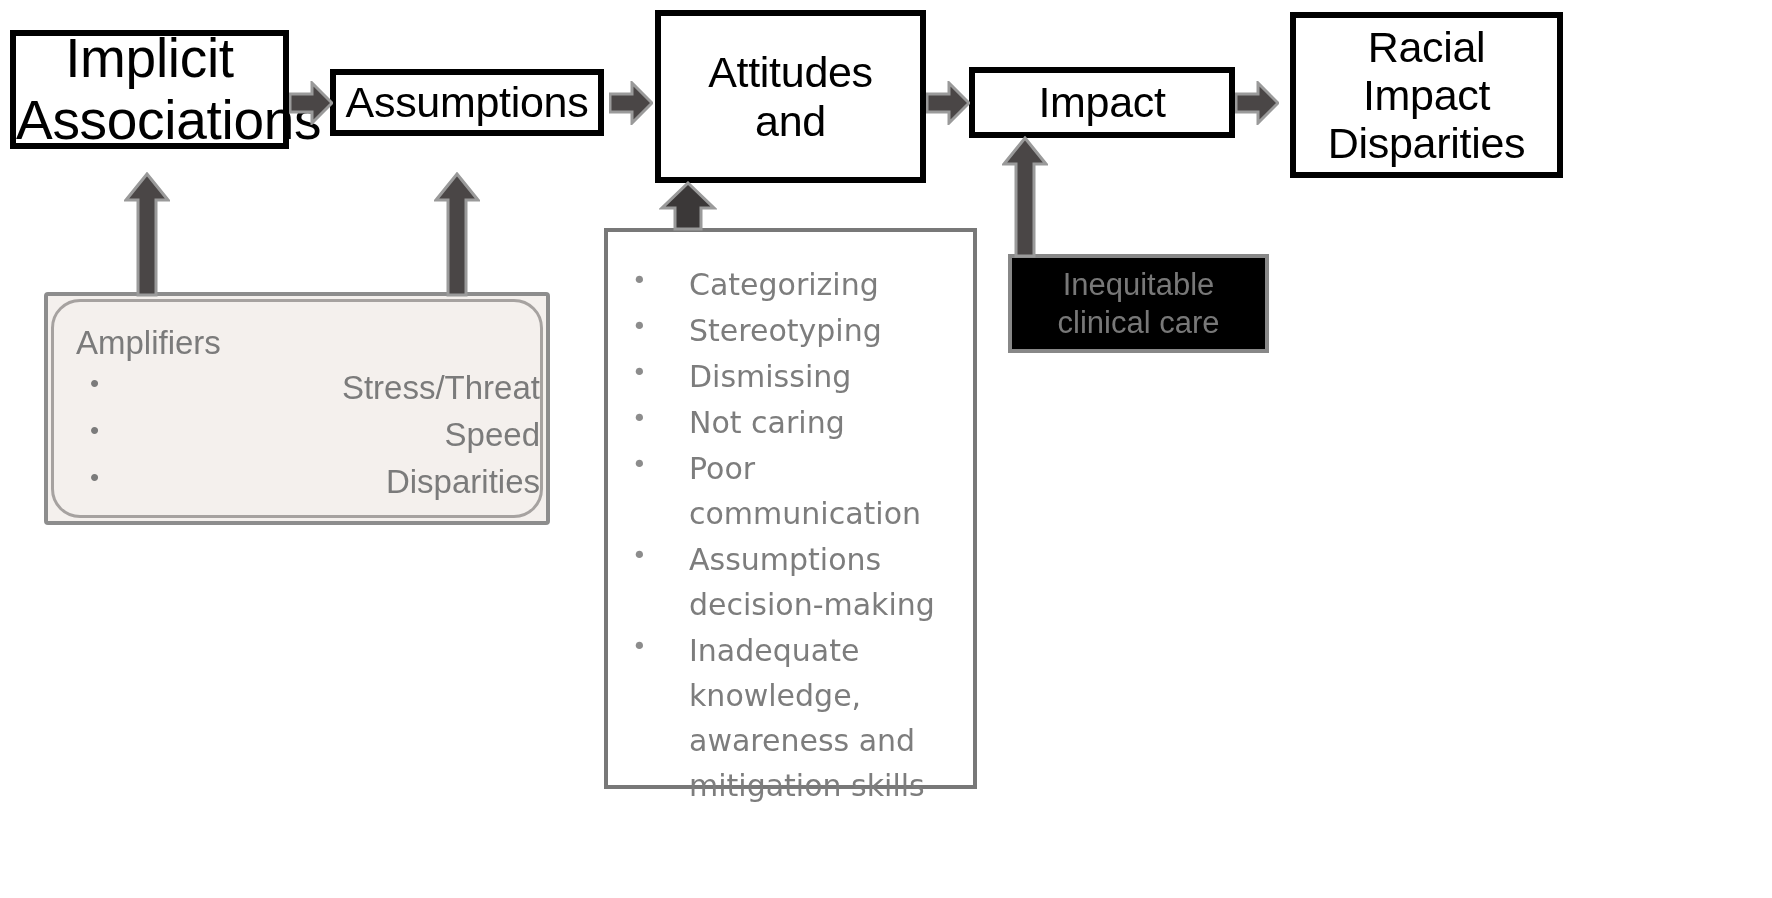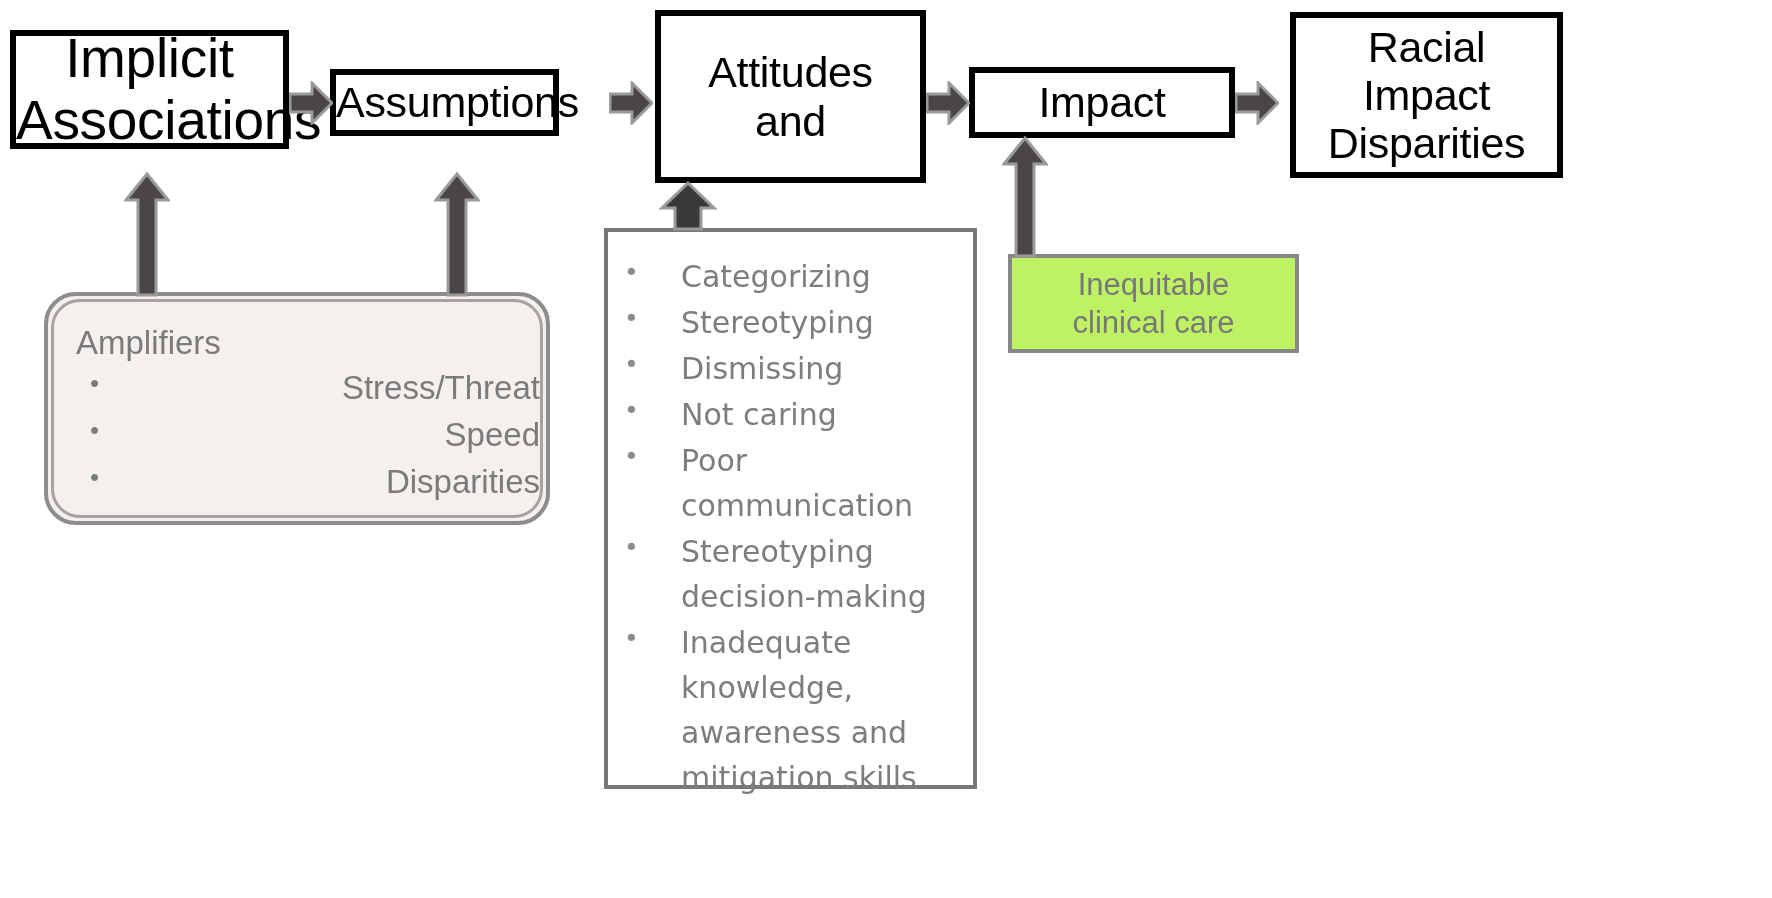--- a/index.html
+++ b/index.html
@@ -36,7 +36,7 @@
   .node .ntext { display: block; width: 100%; }
 
   #node-implicit   { left: 10px;   top: 30px;  width: 279px; height: 119px; font-size: 55px; }
-  #node-assump     { left: 330px;  top: 69px;  width: 229px; height: 67px;  font-size: 43px; }
+  #node-assump     { left: 330px;  top: 69px;  width: 274px; height: 67px;  font-size: 43px; }
   #node-attitudes  { left: 655px;  top: 10px;  width: 271px; height: 173px; font-size: 43px; }
   #node-impact     { left: 969px;  top: 67px;  width: 266px; height: 71px;  font-size: 43px; }
   #node-racial     { left: 1290px; top: 12px;  width: 273px; height: 166px; font-size: 43px; }

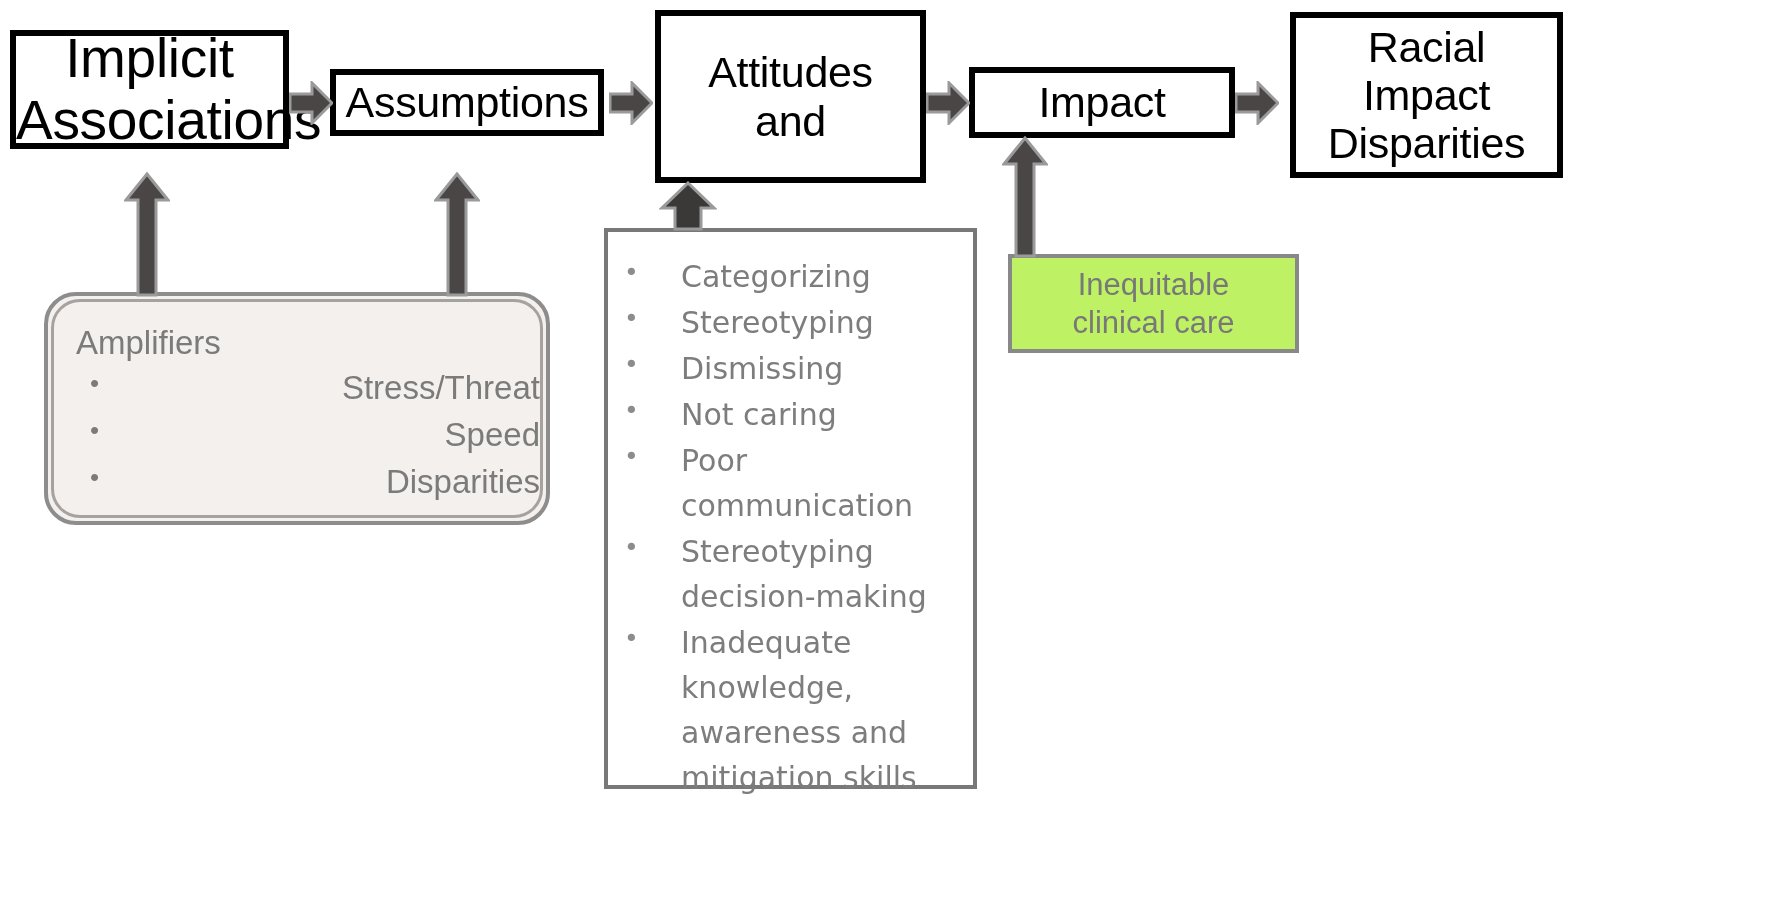--- a/index.html
+++ b/index.html
@@ -107,7 +107,7 @@
   }
   #panel-behaviors ul {
     list-style: none;
-    margin: 0;
+    margin: 8px;
     padding: 0;
   }
   #panel-behaviors li {

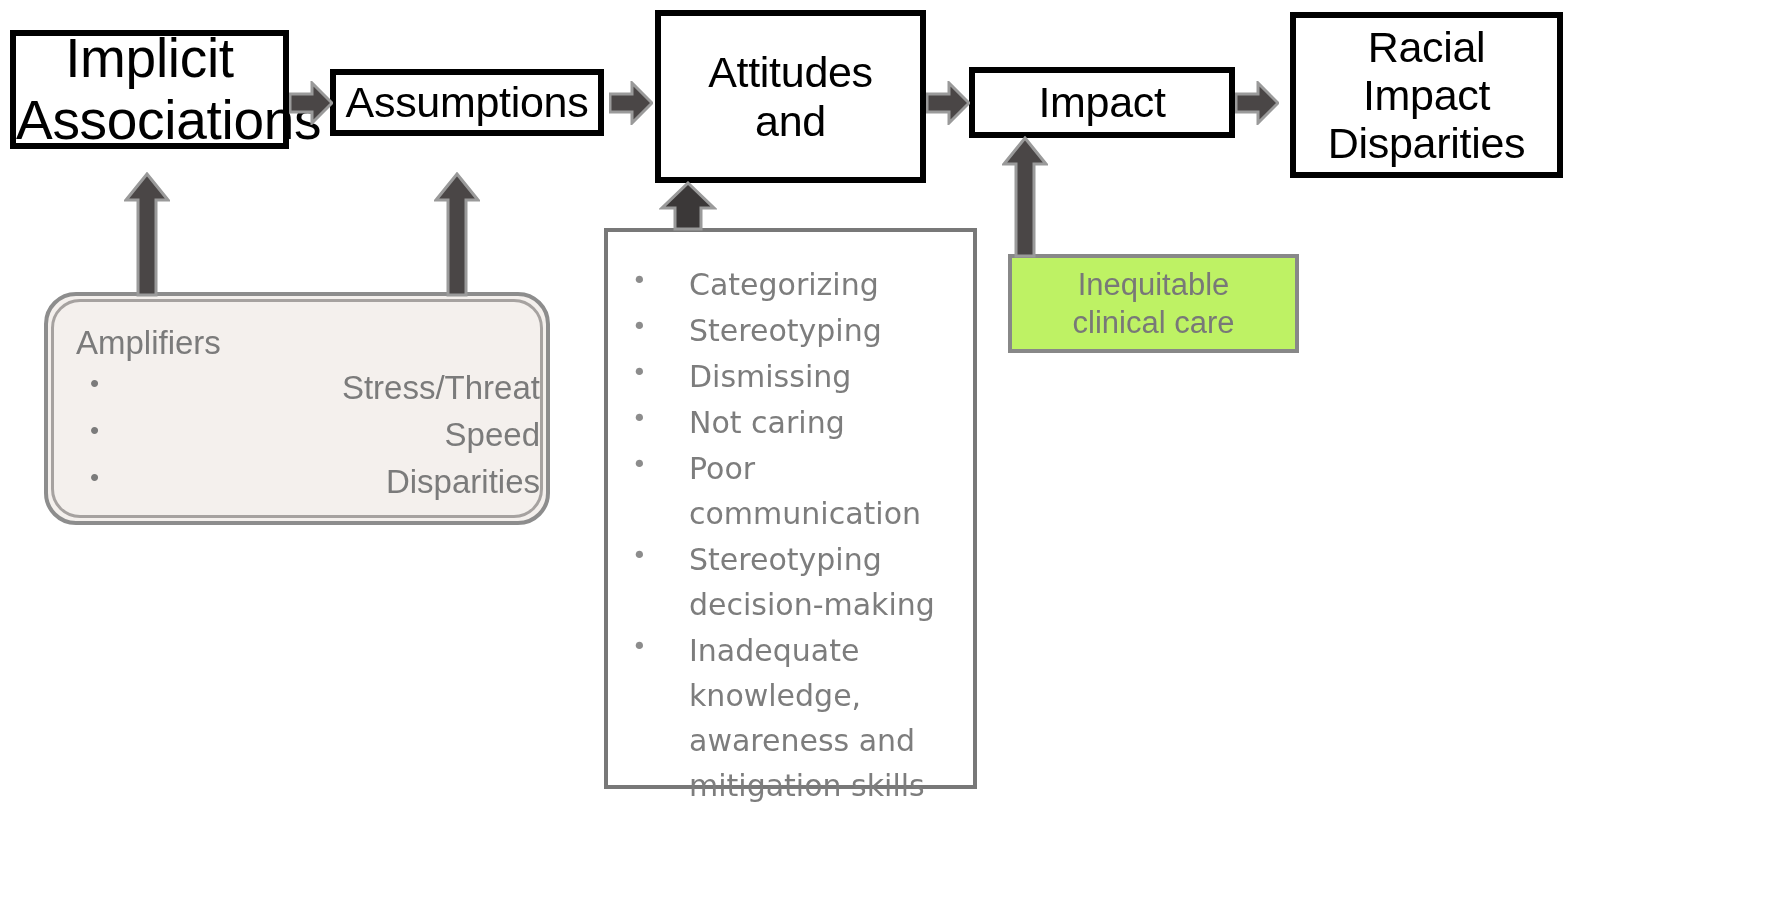--- a/index.html
+++ b/index.html
@@ -133,11 +133,11 @@
     position: absolute;
     left: 1008px;
     top: 254px;
-    width: 291px;
+    width: 261px;
     height: 99px;
     box-sizing: border-box;
     border: 4px solid #888888;
-    background: #bef264;
+    background: #000000;
     display: flex;
     align-items: center;
     justify-content: center;

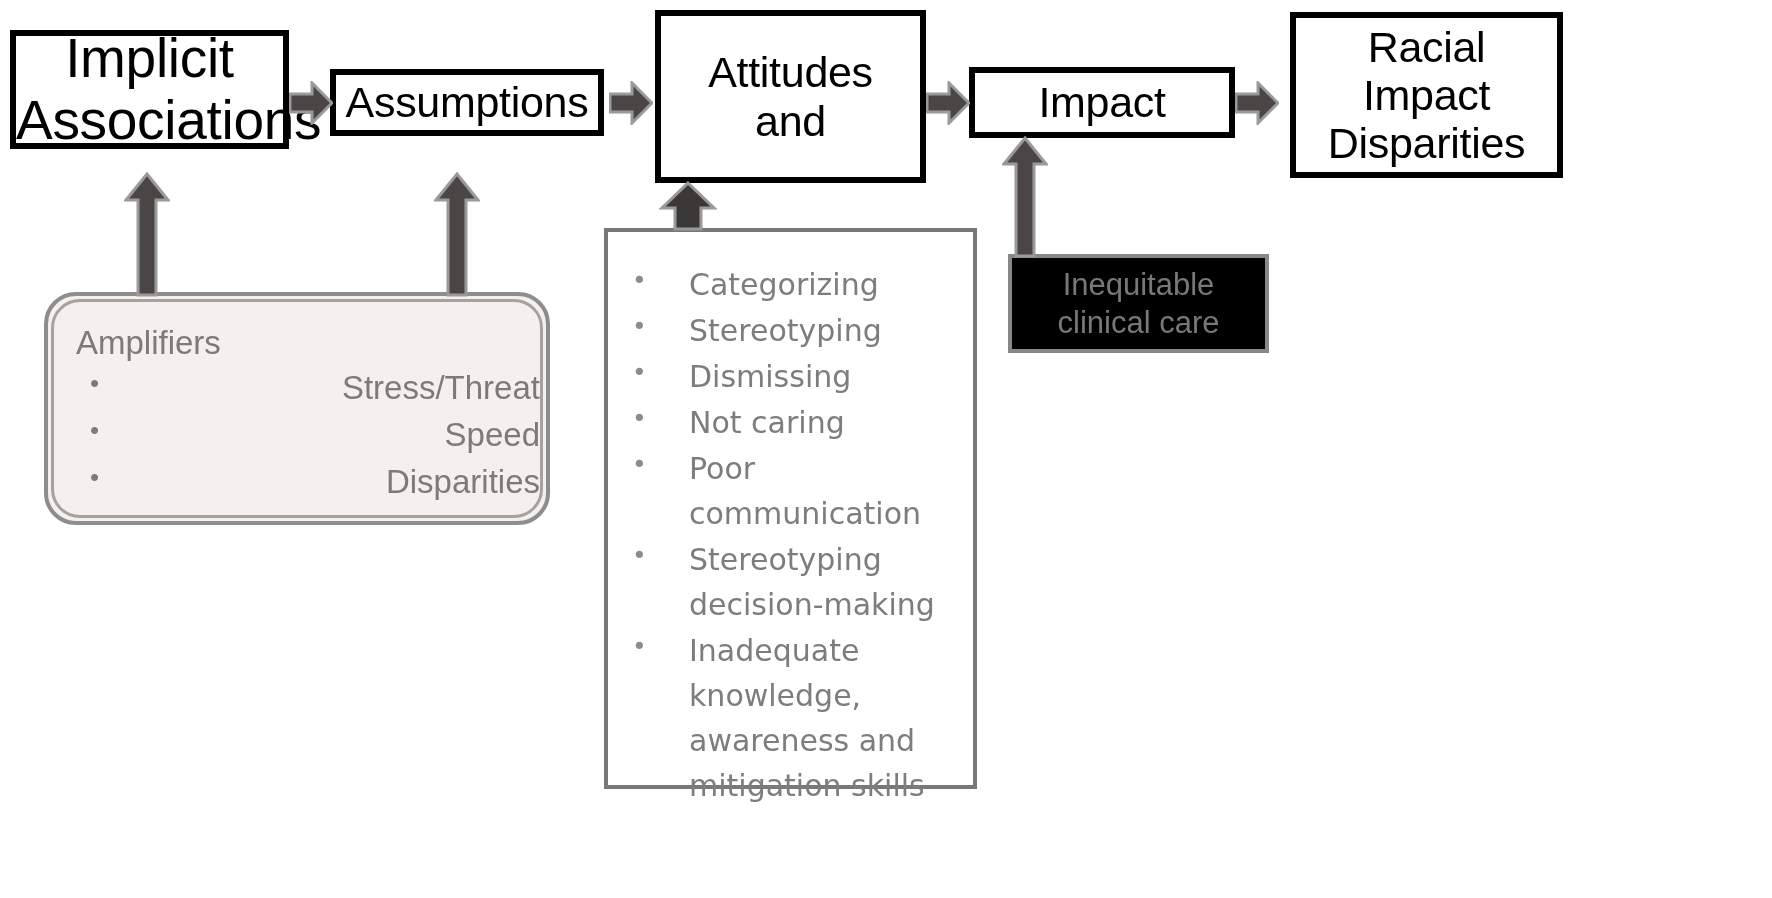--- a/index.html
+++ b/index.html
@@ -50,7 +50,7 @@
     height: 233px;
     box-sizing: border-box;
     border: 4px solid #8d8d8d;
-    border-radius: 32px;
+    border-radius: 4px;
     background: #f4f0ed;
     padding: 3px;
   }

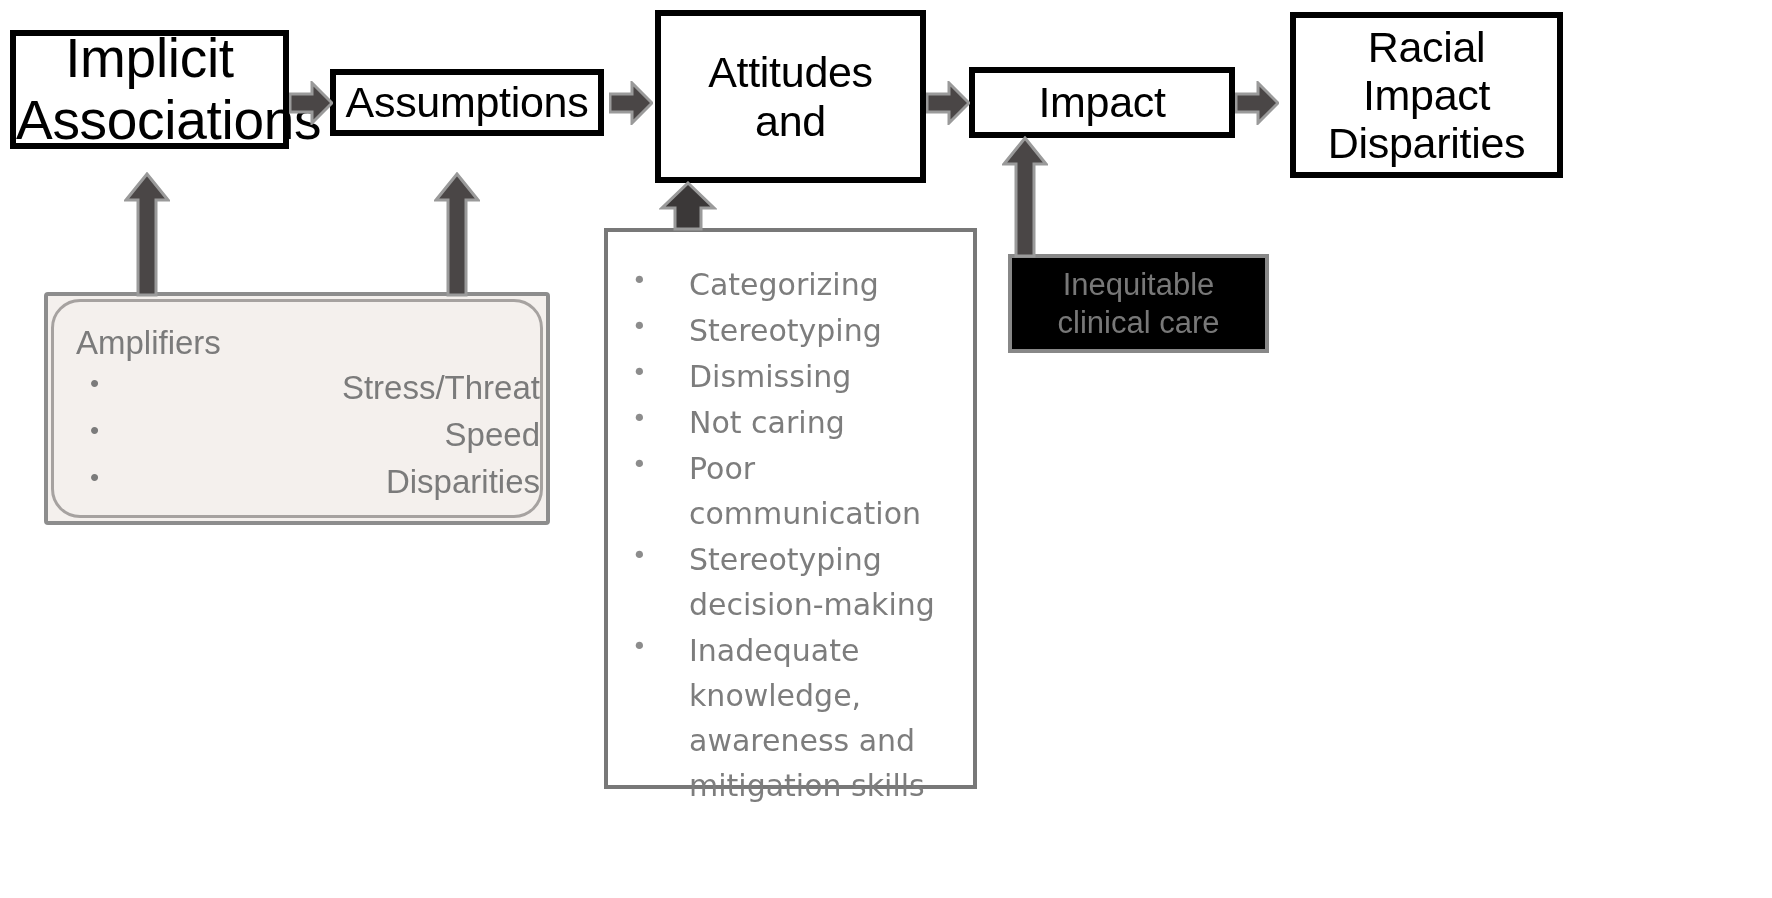--- a/index.html
+++ b/index.html
@@ -205,7 +205,7 @@
       <li>Dismissing</li>
       <li>Not caring</li>
       <li>Poor communication</li>
-      <li>Stereotyping decision-making</li>
+      <li>Assumptions decision-making</li>
       <li>Inadequate knowledge, awareness and mitigation skills</li>
     </ul>
   </div>

